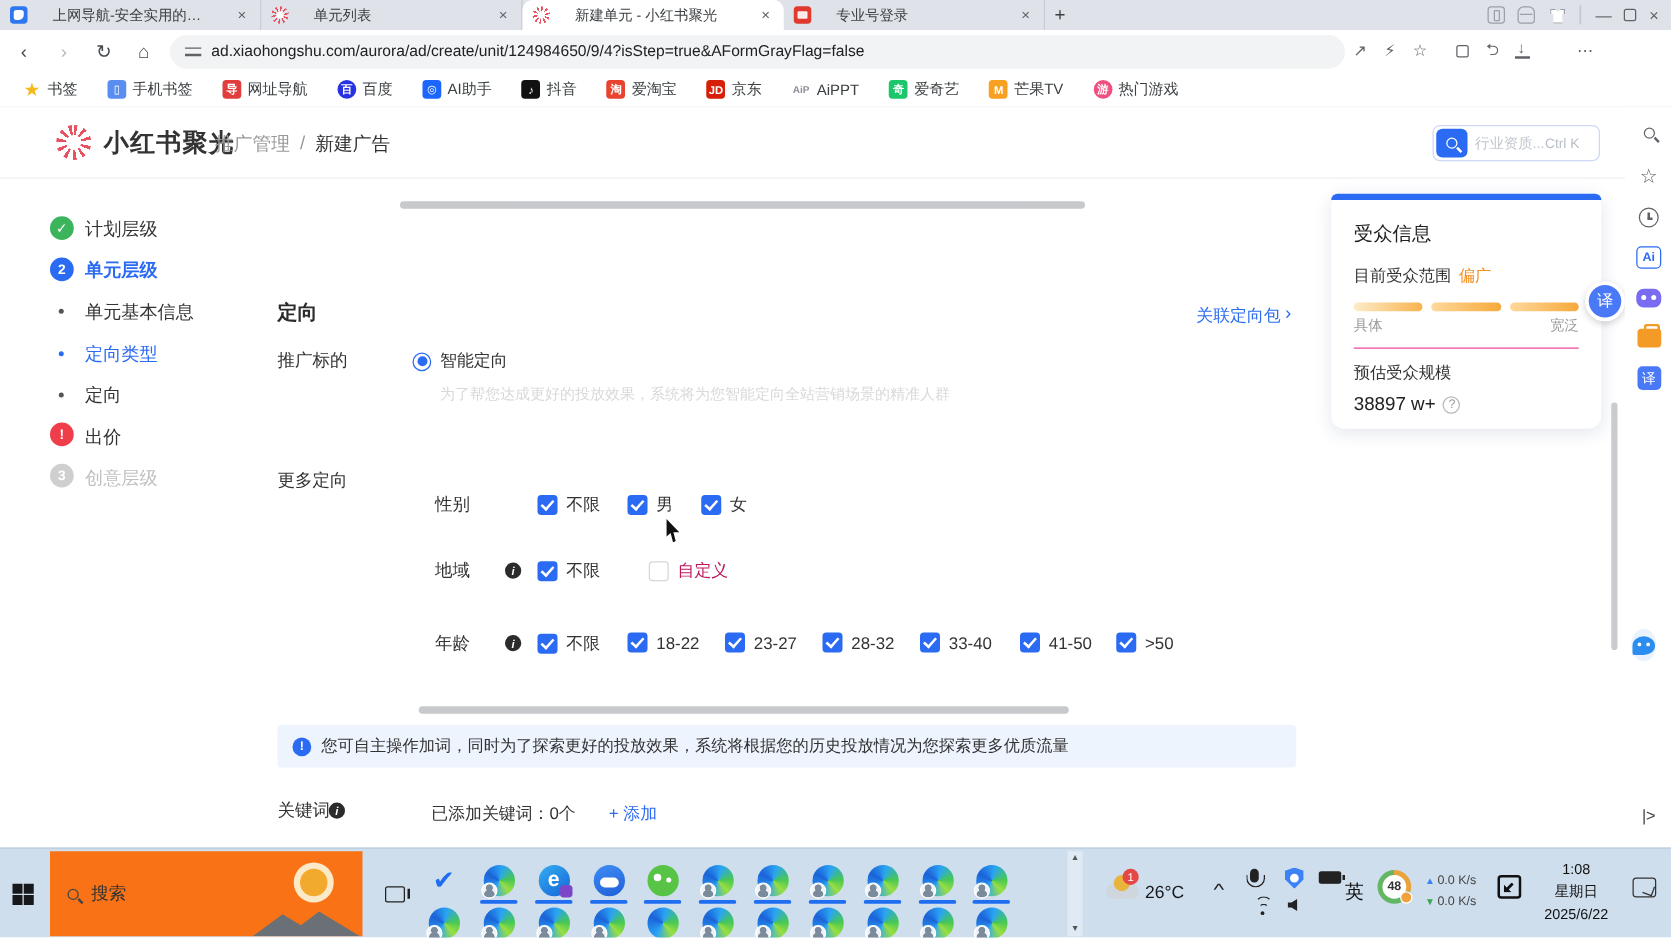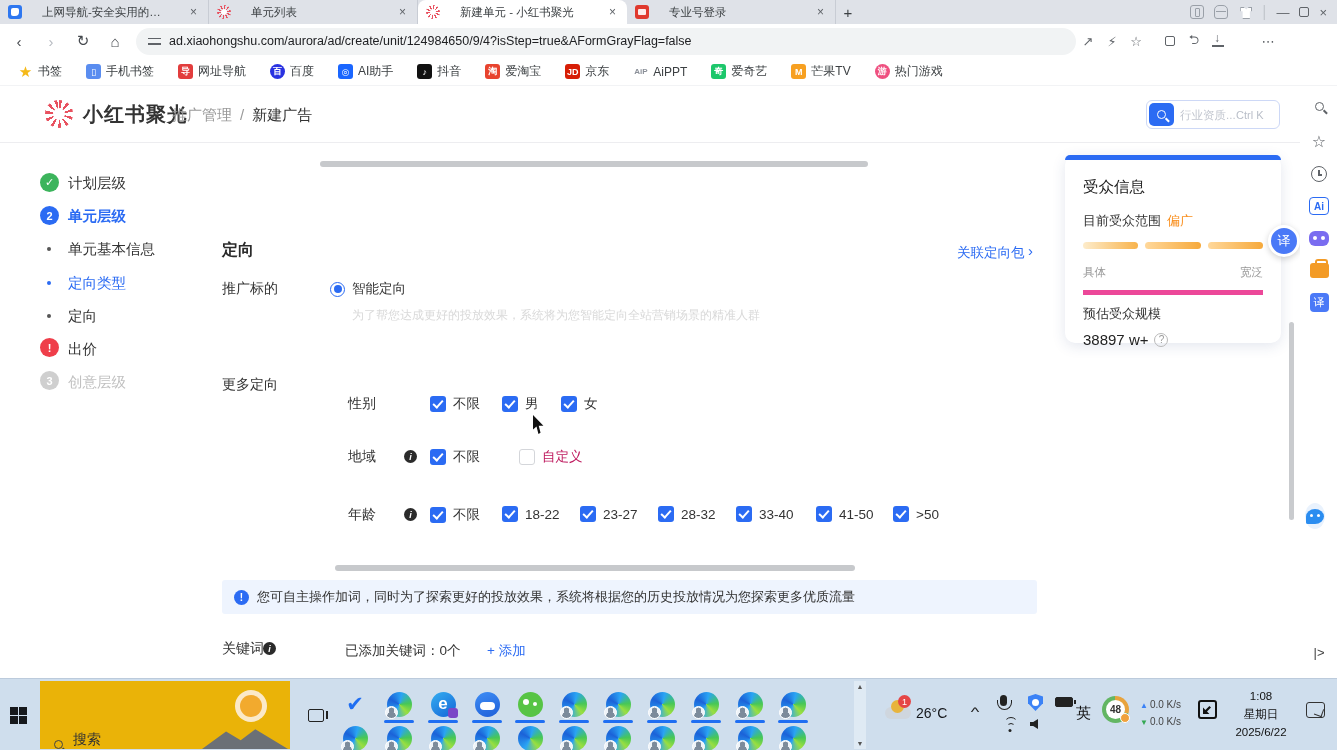--- a/index.html
+++ b/index.html
@@ -94,7 +94,7 @@
   .bars{margin-top:12px;display:flex;gap:7px}
   .bars i{flex:1;height:7px;border-radius:4px;background:linear-gradient(90deg,#ffd89b,#f6a93b)}
   .bars i:first-child{background:linear-gradient(90deg,#fdeccb,#f8b34c)}
-  .scalelbl{margin-top:16px;display:flex;justify-content:space-between;font-size:11.5px;color:#9a9a9a;border-bottom:5px solid #ec4899;padding-bottom:10px}
+  .scalelbl{margin-top:4px;display:flex;justify-content:space-between;font-size:11.5px;color:#9a9a9a;border-bottom:1px solid #ec4899;padding-bottom:10px}
   .est{margin-top:10px;font-size:13px;color:#333}
   .estv{margin-top:8px;font-size:15px;color:#222;display:flex;align-items:center;gap:6px}
   .qm{width:14px;height:14px;border-radius:50%;border:1px solid #b9b9b9;color:#9a9a9a;font-size:10px;display:inline-flex;align-items:center;justify-content:center}

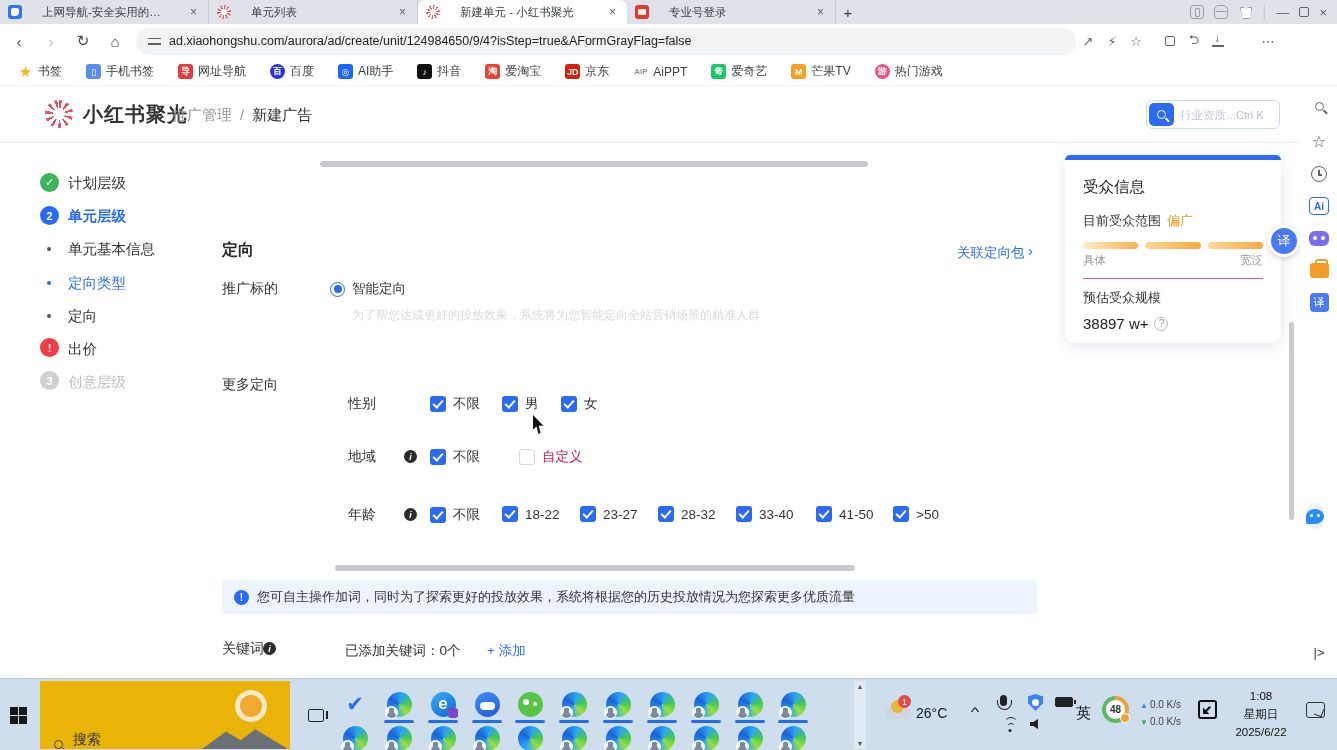--- a/index.html
+++ b/index.html
@@ -122,7 +122,7 @@
   .taskbar{position:relative;width:100%;height:72px;background:#cfdeed;border-top:1px solid #bccbdc}
   .winlogo{position:absolute;left:10px;top:28px;width:17px;height:17px;display:grid;grid-template-columns:8px 8px;grid-template-rows:8px 8px;gap:1px;cursor:pointer}
   .winlogo i{background:#16181c}
-  .tsearch{position:absolute;left:40px;top:2px;width:250px;height:68px;background:#eab308;display:flex;align-items:flex-end;padding-left:14px;gap:10px;overflow:hidden;cursor:pointer}
+  .tsearch{position:absolute;left:40px;top:2px;width:250px;height:68px;background:#f97316;display:flex;align-items:center;padding-left:14px;gap:10px;overflow:hidden;cursor:pointer}
   .tsearch .mag{border-color:#444}
   .tsearch .mag::after{background:#444}
   .tsearch span{font-size:14px;color:#333}

